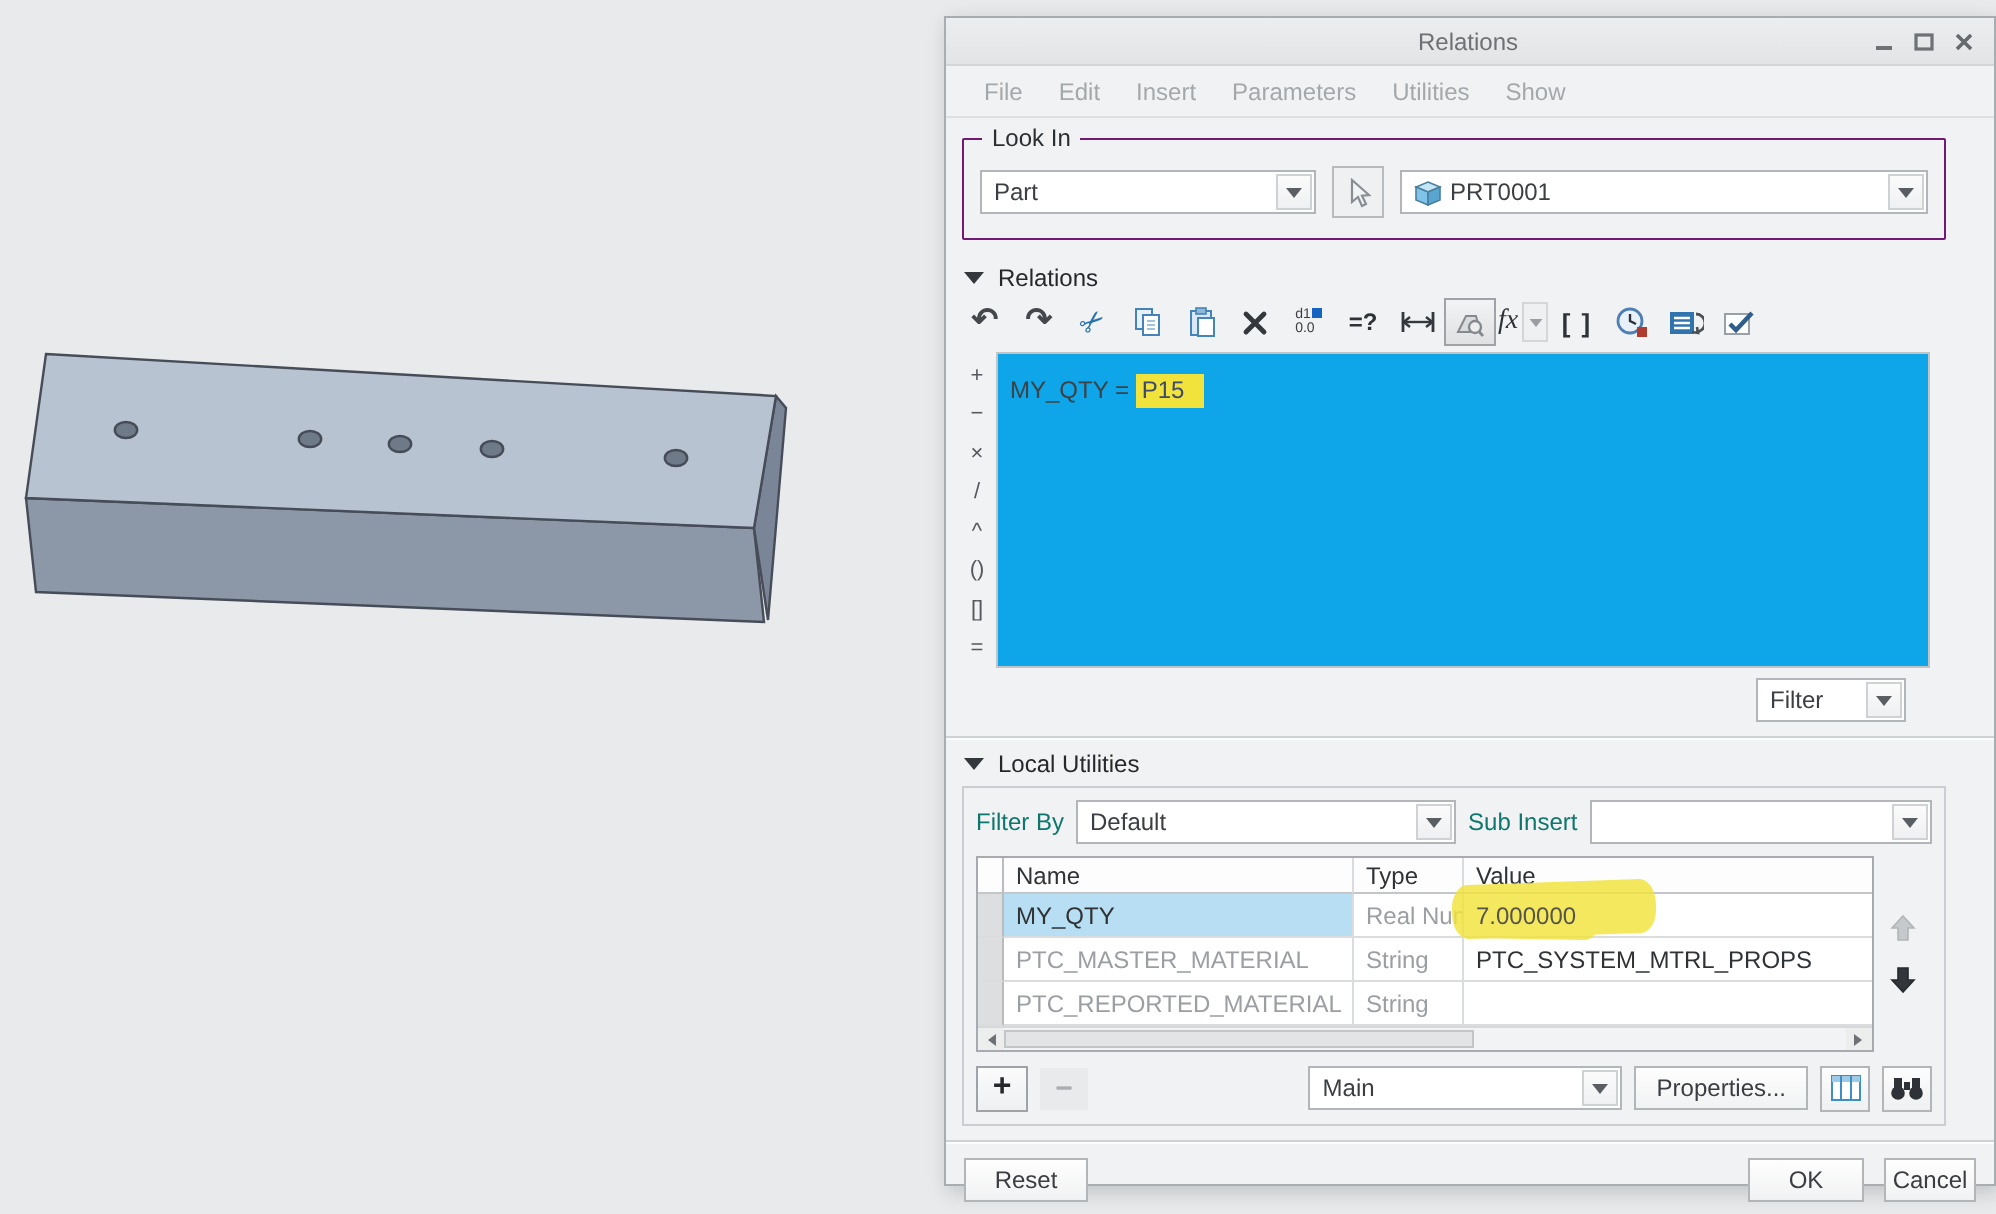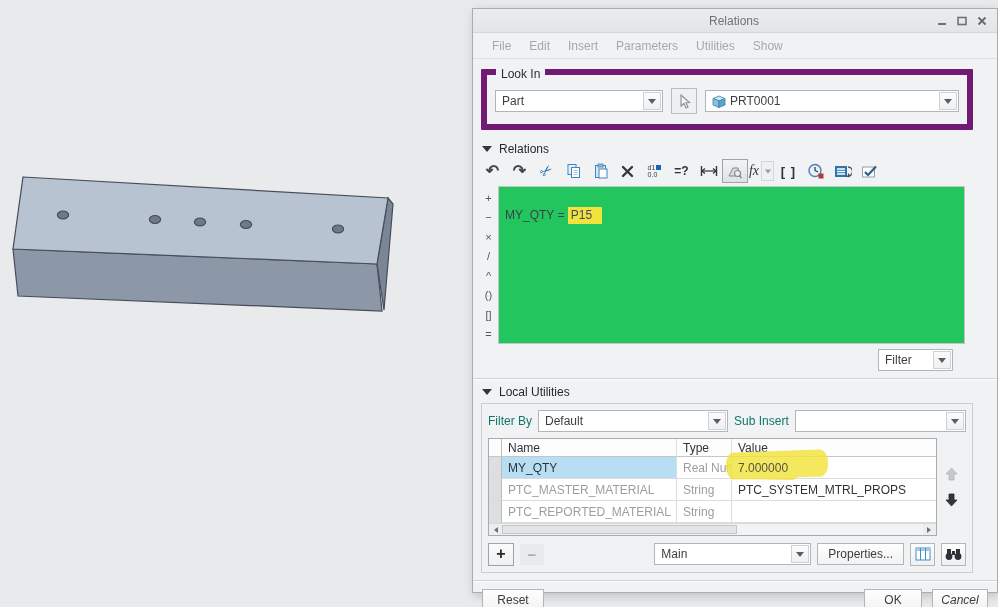--- a/index.html
+++ b/index.html
@@ -39,7 +39,7 @@
   .menuitem { color: #a5a8ab; padding: 16px 9px; font-size: 12px; }
   
   .groupbox {
-    position: relative; border: 6px solid #701a75; border-radius: 1px;
+    position: relative; border: 1px solid #701a75; border-radius: 1px;
     margin: 10px 24px 6px 8px; padding: 13px 8px 10px 8px; text-align: center;
   }
   .groupbox > .legend {

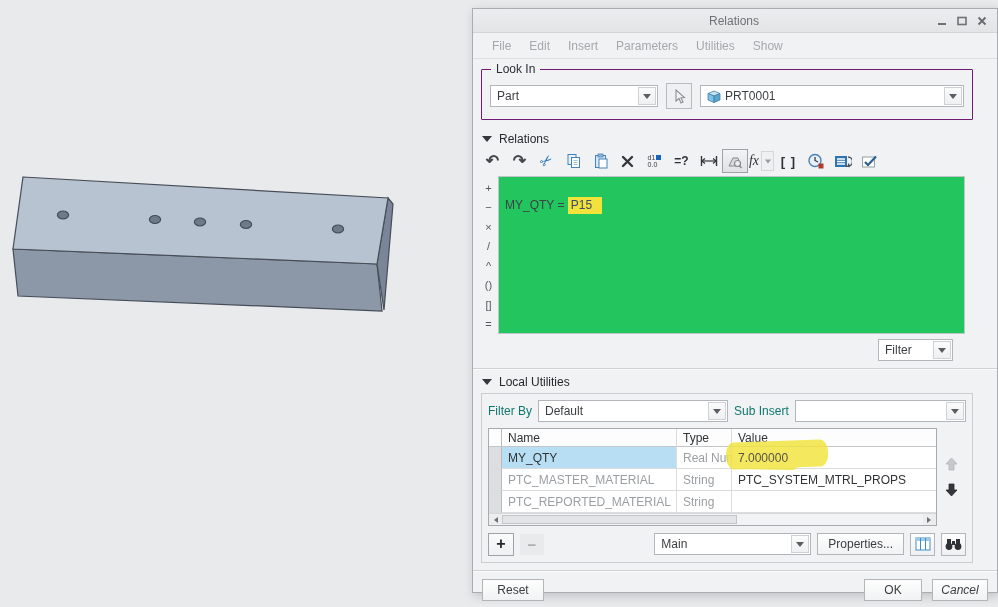--- a/index.html
+++ b/index.html
@@ -85,8 +85,8 @@
   .ops { width: 19px; display: flex; flex-direction: column; align-items: center; padding-top: 2px; }
   .opbtn { height: 19.5px; width: 100%; display: flex; align-items: center; justify-content: center; color: #55585c; font-size: 11px; }
   .editor {
-    flex: 1; background: #22c55e; border: 1px solid #c2c5c8;
-    padding: 20px 6px; font-size: 12px; color: #3e4145; line-height: 16px;
+    flex: 1; background: #0ea5e9; border: 1px solid #c2c5c8;
+    padding: 10px 6px; font-size: 12px; color: #3e4145; line-height: 16px;
   }
   .hl { background: var(--highlight, #f2e33c); padding: 1px 10px 2px 3px; color: #3d4a6b; }
   .dataset-row { display: flex; justify-content: flex-end; margin: 5px 44px 0 0; height: 22px; flex: none; }

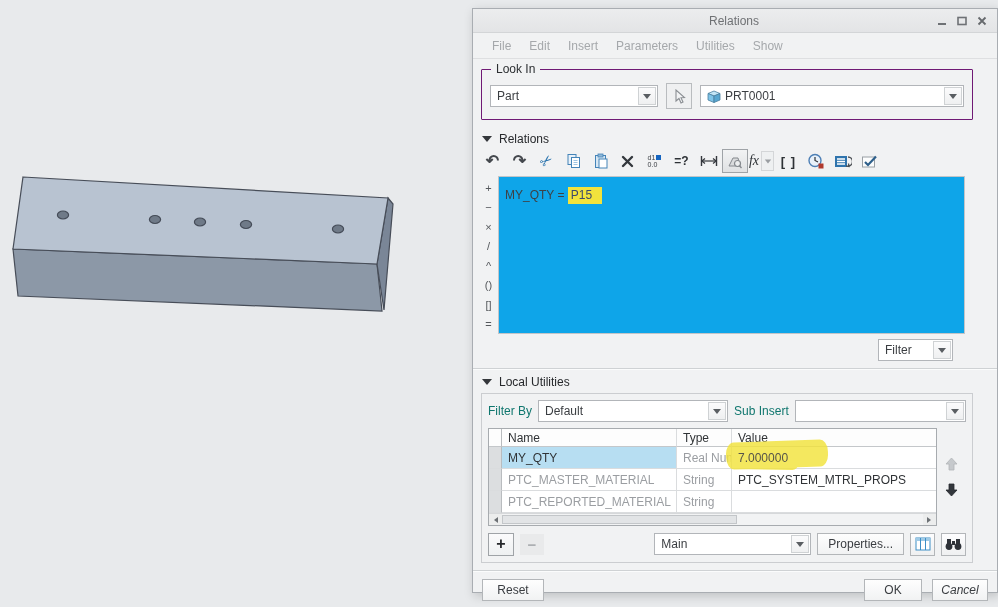--- a/index.html
+++ b/index.html
@@ -141,7 +141,7 @@
   .footer .pushbtn.reset { width: 62px; }
   .footer .spacer { flex: 1; }
   .footer .pushbtn.ok { width: 58px; }
-  .footer .pushbtn.cancel { width: 56px; margin-left: 10px; font-style: italic; }
+  .footer .pushbtn.cancel { width: 46px; margin-left: 10px; }
 </style>
 </head>
 <body>

